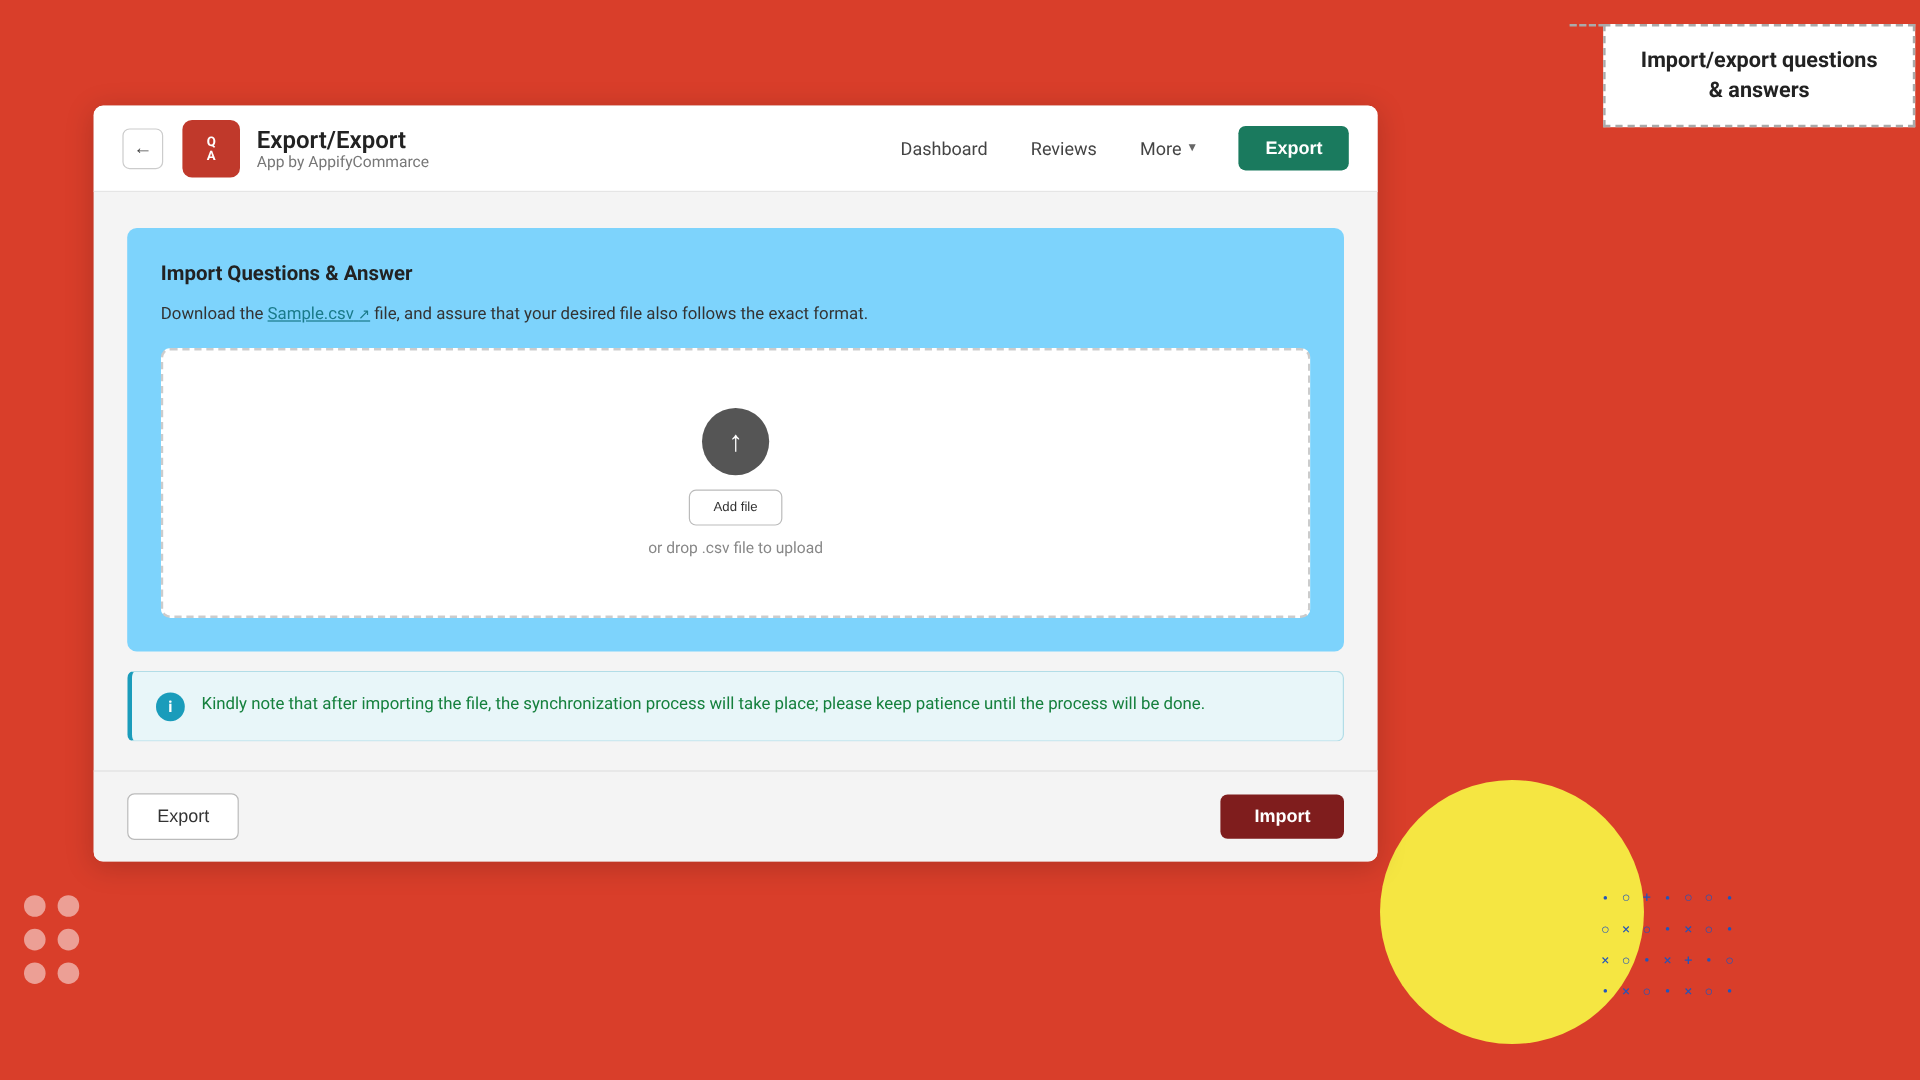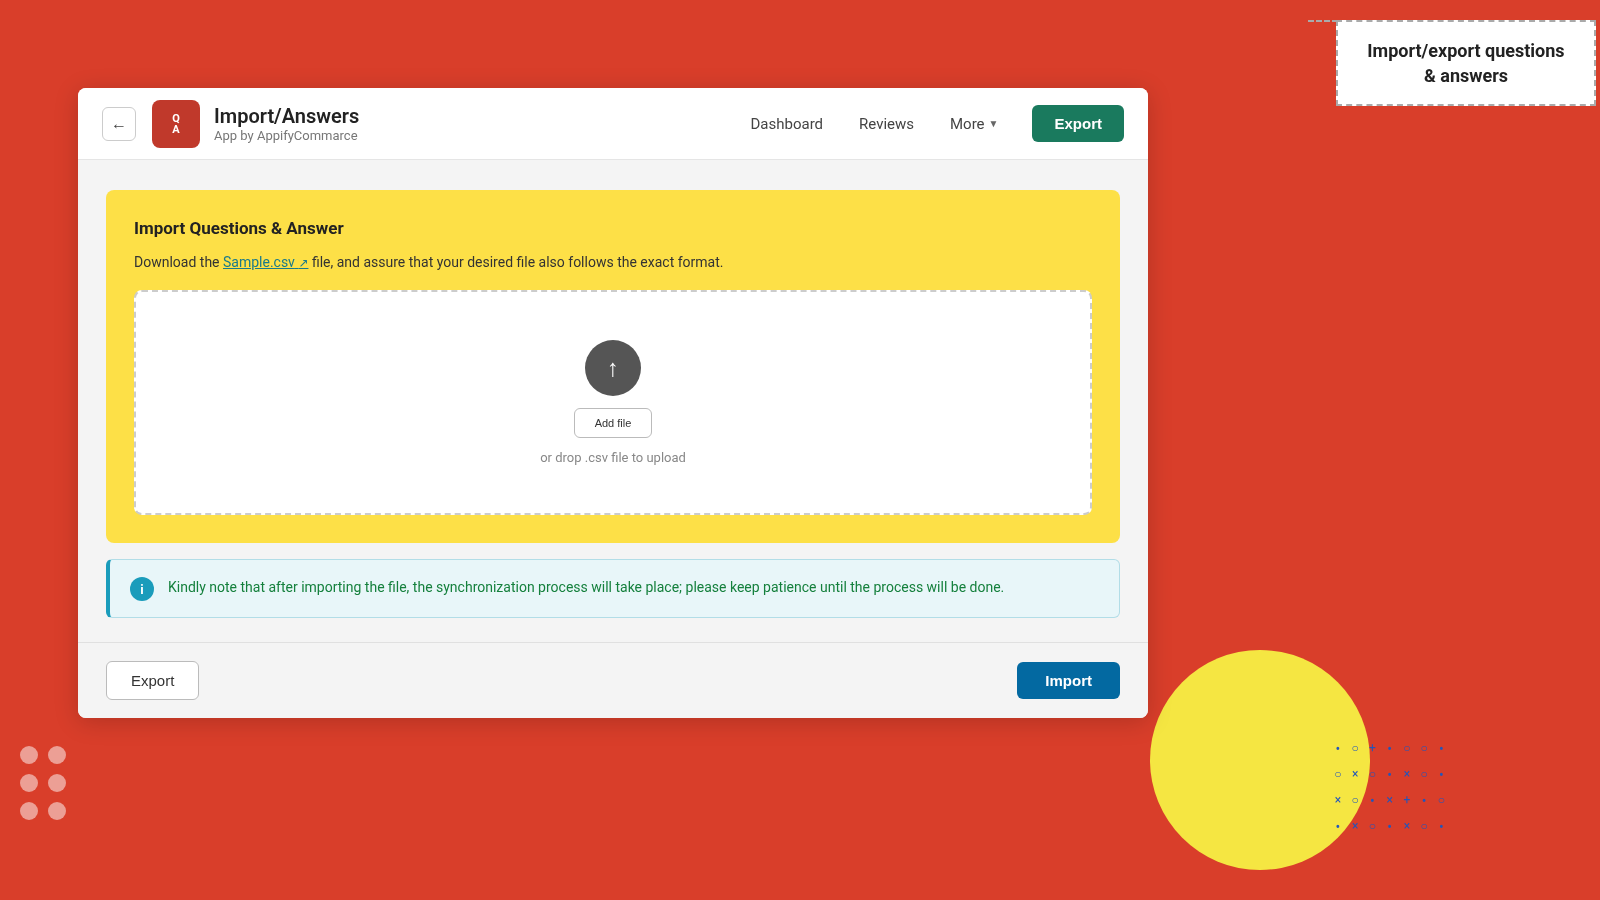--- a/index.html
+++ b/index.html
@@ -393,7 +393,7 @@
       </div>
     </div>
     <div class="app-title-group">
-      <div class="app-title">Import/Answers</div>
+      <div class="app-title">Export/Export</div>
       <div class="app-subtitle">App by AppifyCommarce</div>
     </div>
     <div class="nav-items">

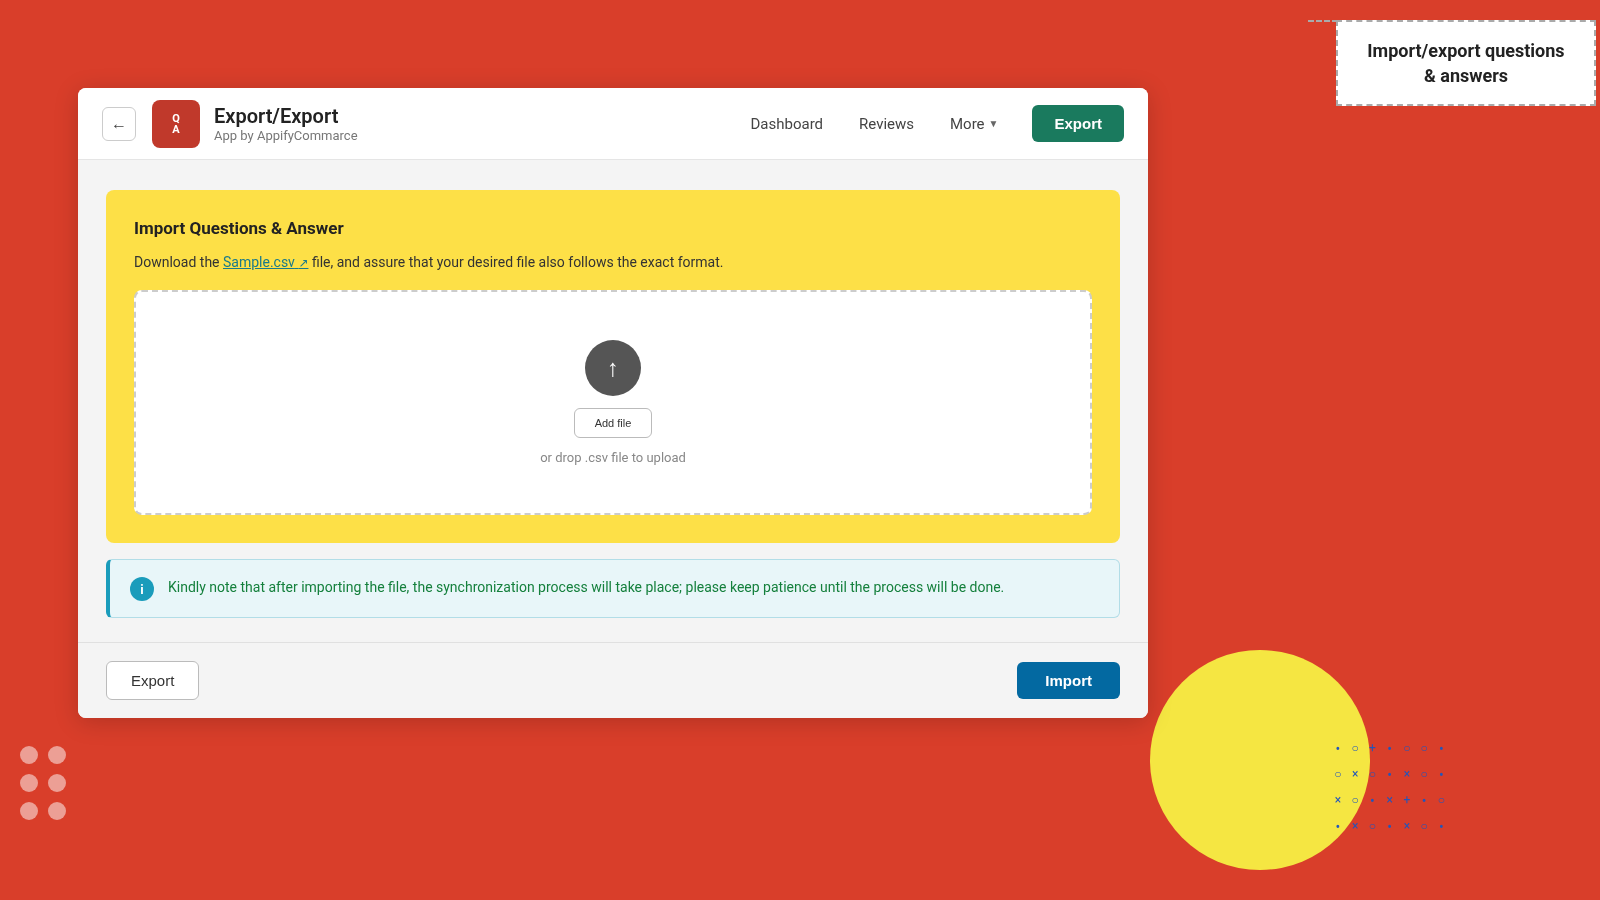--- a/index.html
+++ b/index.html
@@ -181,7 +181,7 @@
 
     
     .import-card {
-      background: #fde047;
+      background: #7dd3fc;
       border-radius: 8px;
       padding: 28px 28px 28px;
       margin-bottom: 16px;

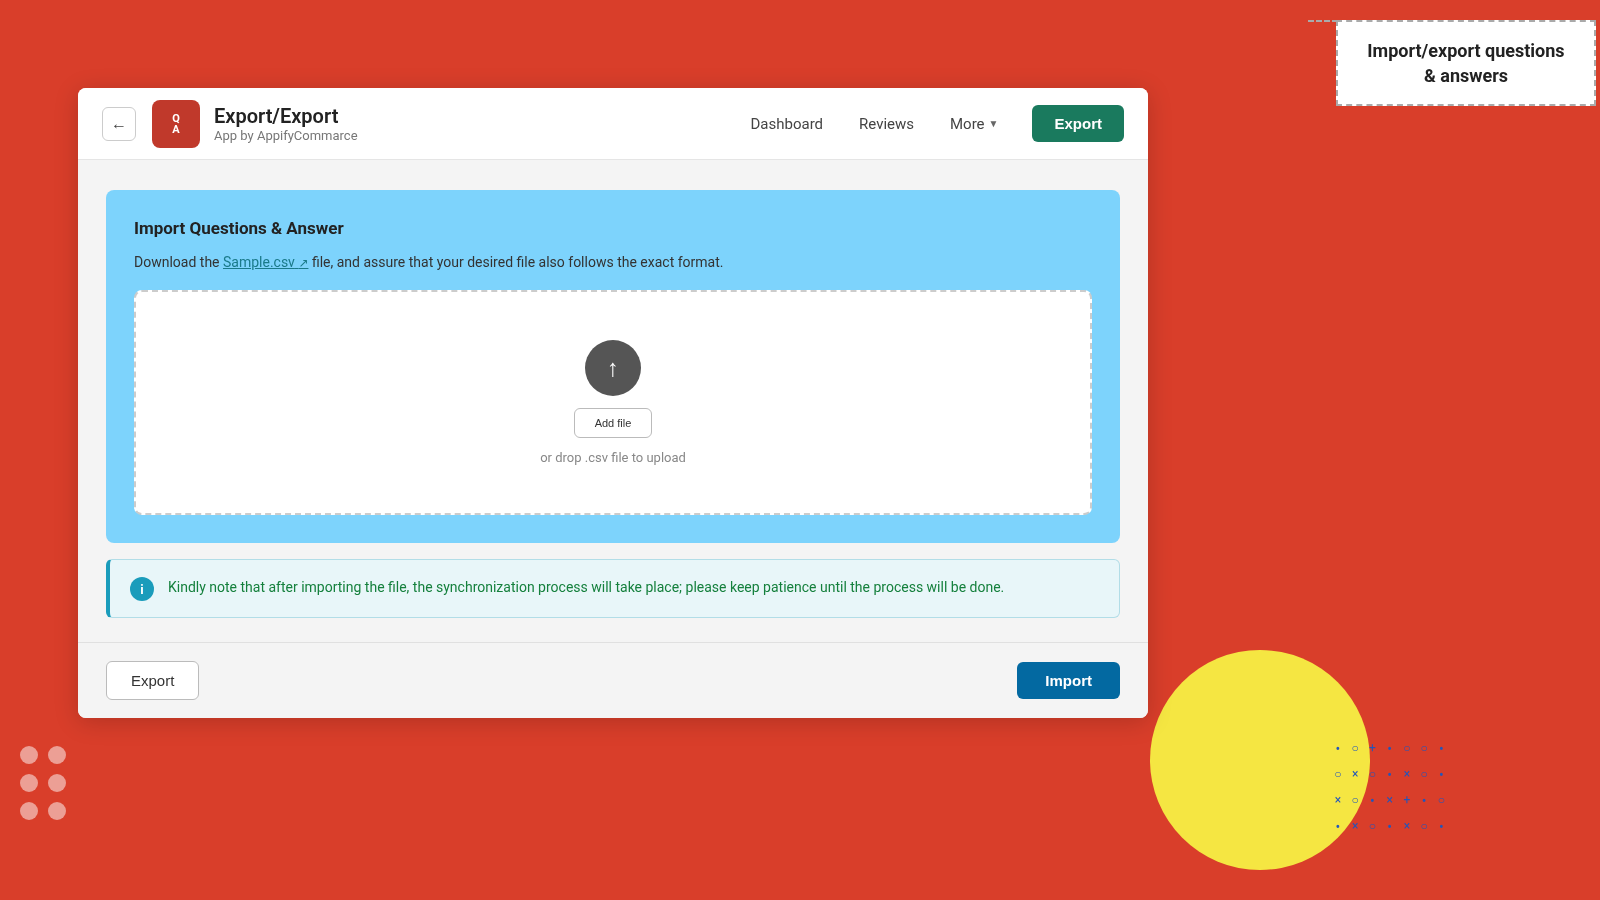--- a/index.html
+++ b/index.html
@@ -299,7 +299,7 @@
       font-weight: 500;
     }
     .import-btn-footer {
-      background: #0369a1;
+      background: #7f1d1d;
       color: white;
       border: none;
       border-radius: 6px;

